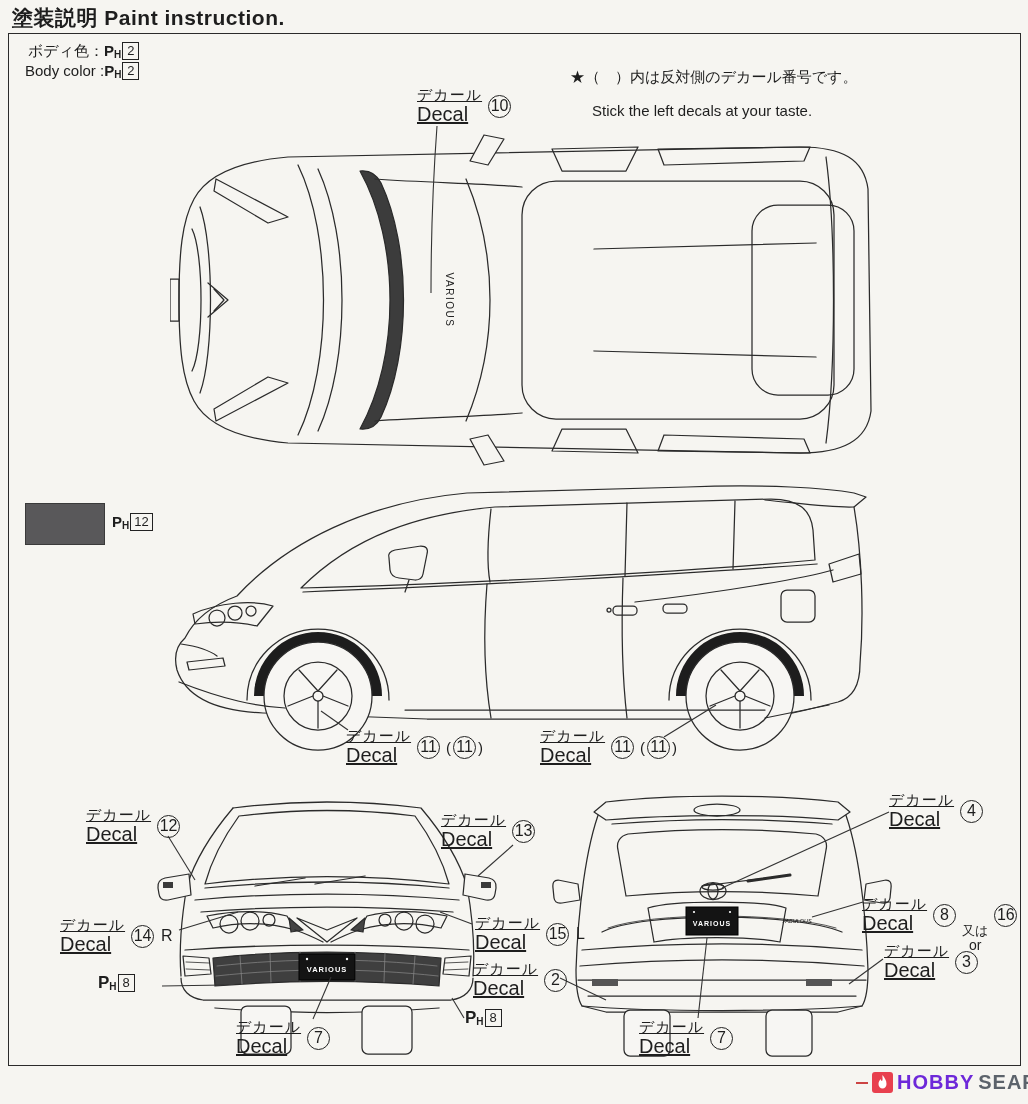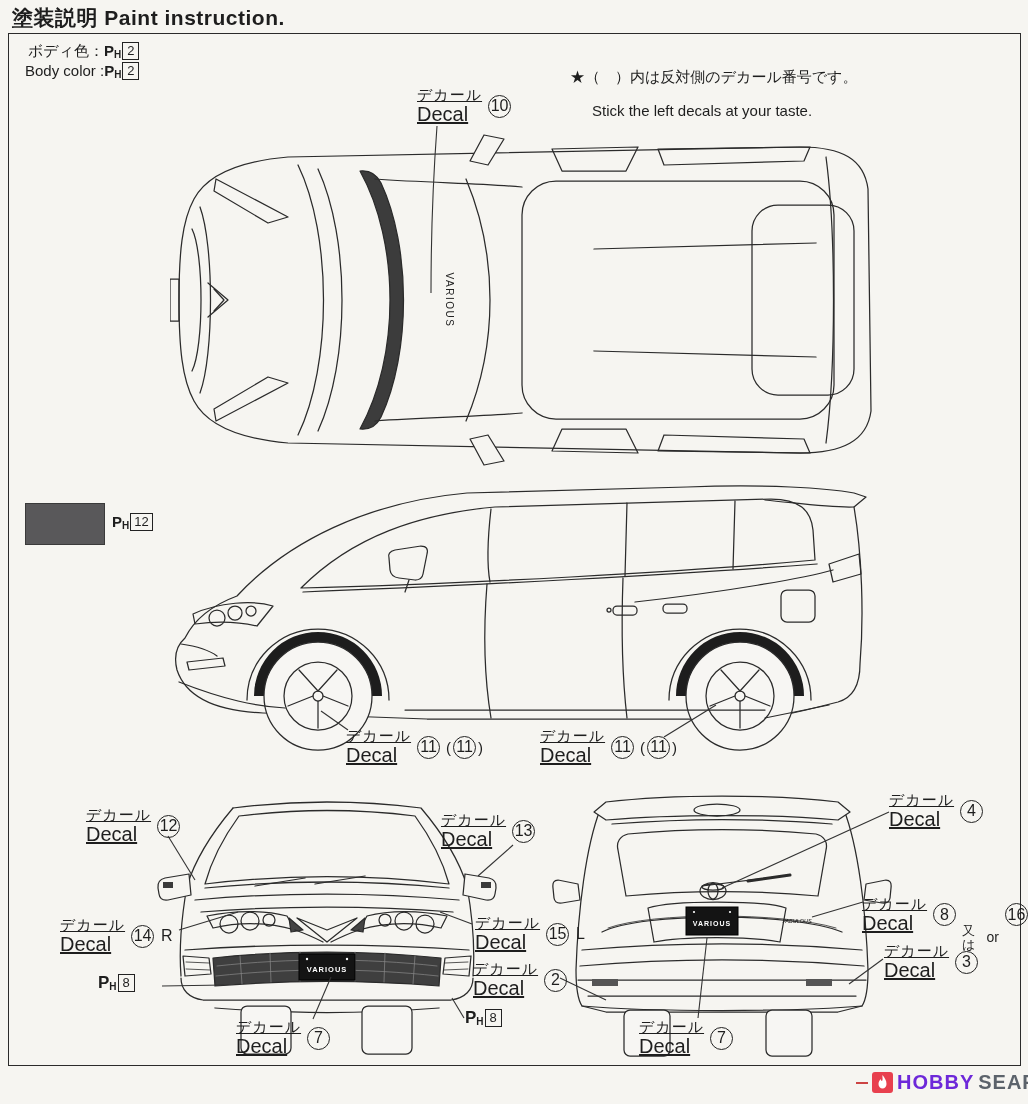--- a/index.html
+++ b/index.html
@@ -24,7 +24,7 @@
         border:1.6px solid #222;border-radius:50%;font-size:16px;flex:0 0 auto;background:transparent;}
   .paren{font-size:15px;}
   .sfx{font-size:16px;margin-left:1px;}
-  .orcol{display:flex;flex-direction:row;align-items:center;line-height:1.05;margin-top:46px;}
+  .orcol{display:flex;flex-direction:column;align-items:center;line-height:1.05;margin-top:46px;}
   .orjp{font-size:13px;}.oren{font-size:14px;}
   .swatch{position:absolute;left:25px;top:503px;width:78px;height:40px;border:1px solid #3a3a3a;}
   

